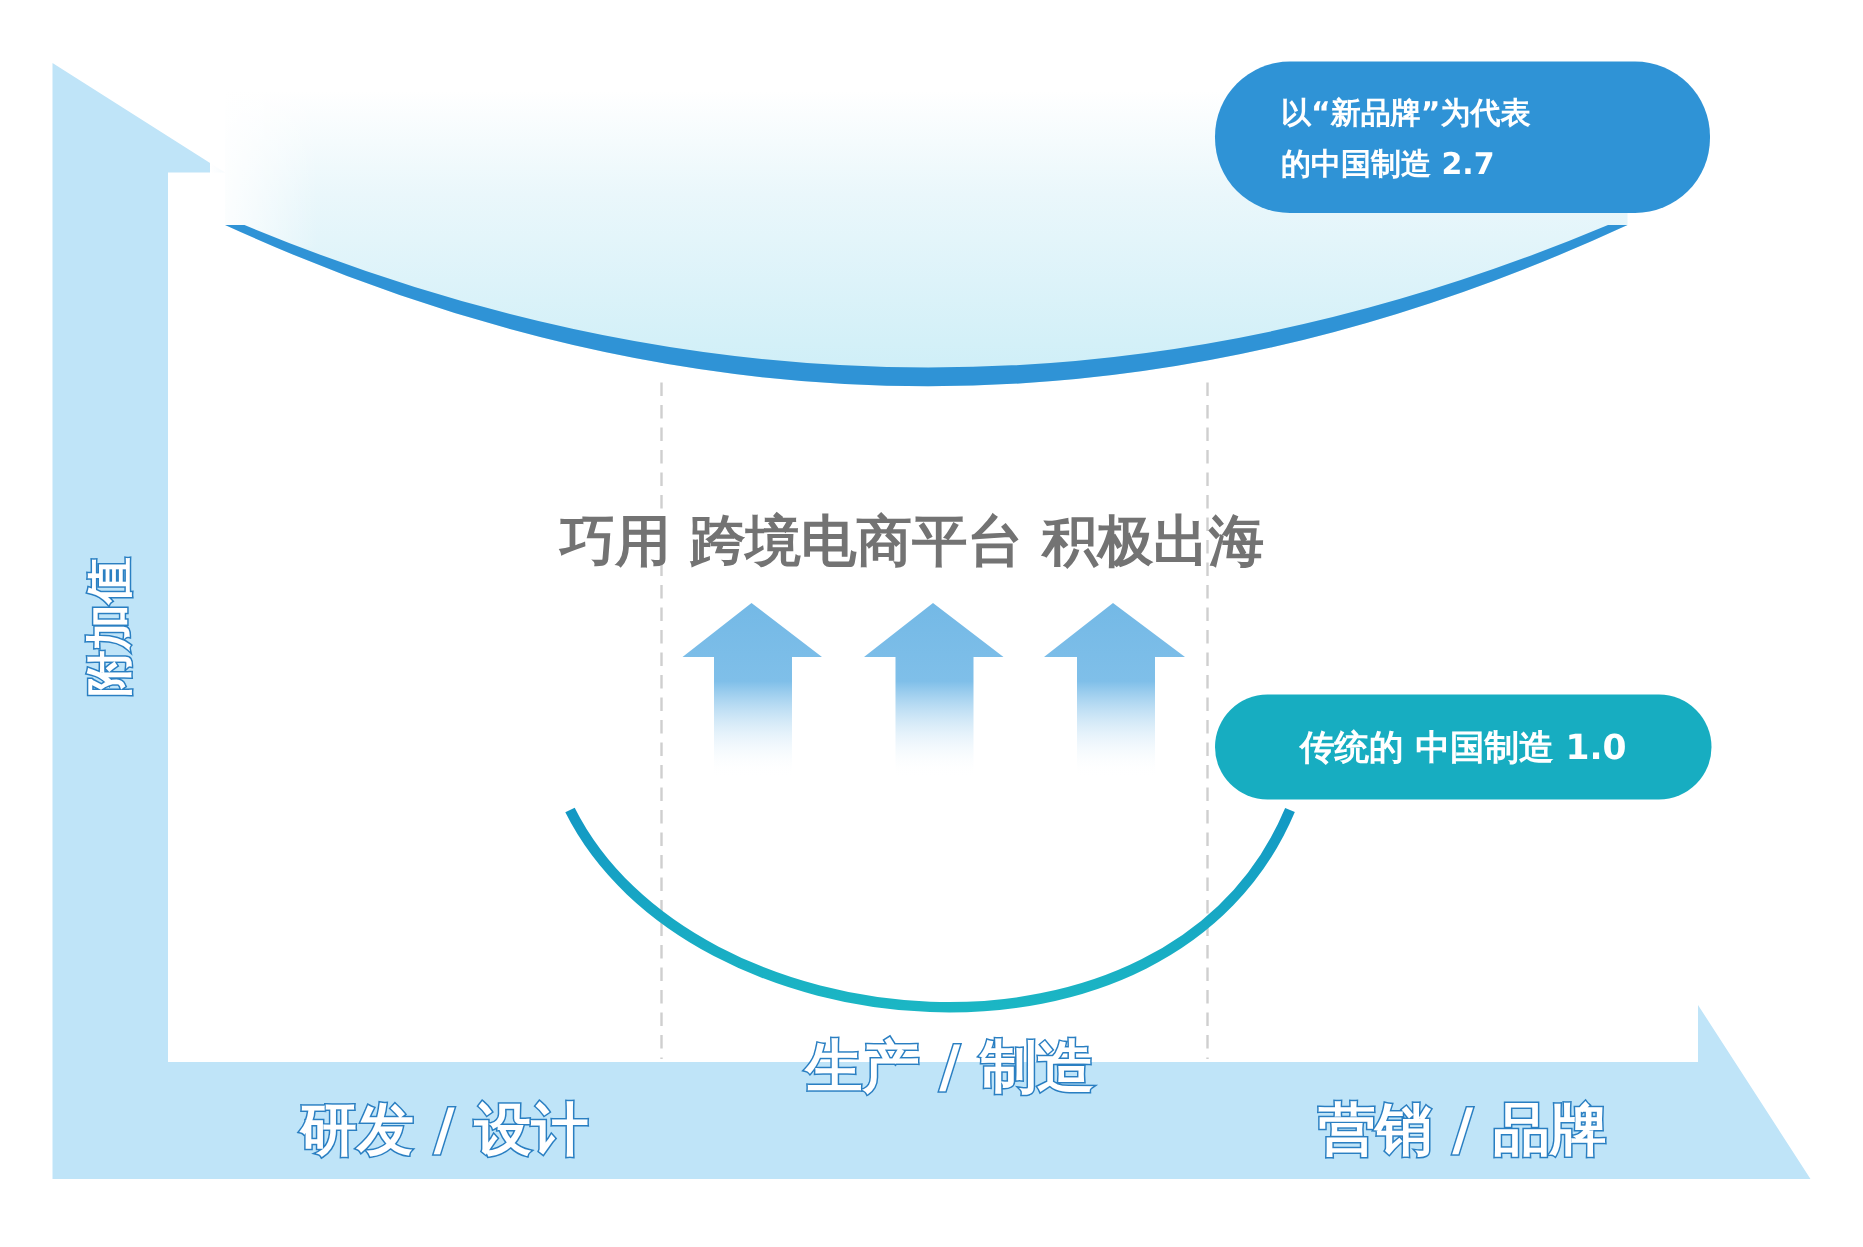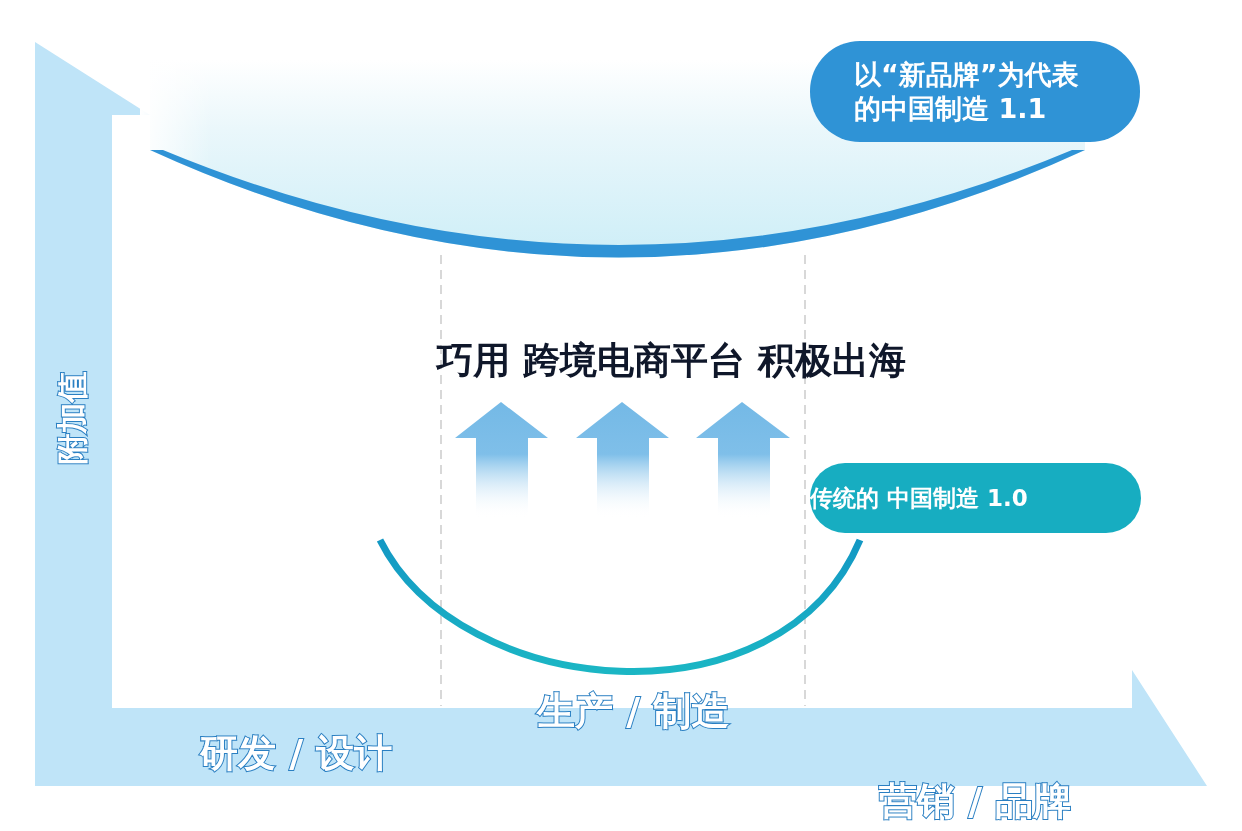--- a/index.html
+++ b/index.html
@@ -9,7 +9,7 @@
     .pill { position: absolute; color: #ffffff; font-weight: bold; box-sizing: border-box;
             display: flex; align-items: center; }
     #pill-top { left: 810px; top: 41px; width: 330px; height: 101px; background: #2f93d6;
-                border-radius: 50px; padding-left: 44px; font-size: 27px; line-height: 34px; }
+                border-radius: 50px; padding-left: 44px; font-size: 20px; line-height: 34px; }
     #pill-top .lines { display: flex; flex-direction: column; }
     #pill-bottom { left: 810px; top: 463px; width: 331px; height: 70px; background: #17adc1;
                    border-radius: 35px; justify-content: flex-start; font-size: 23px; }

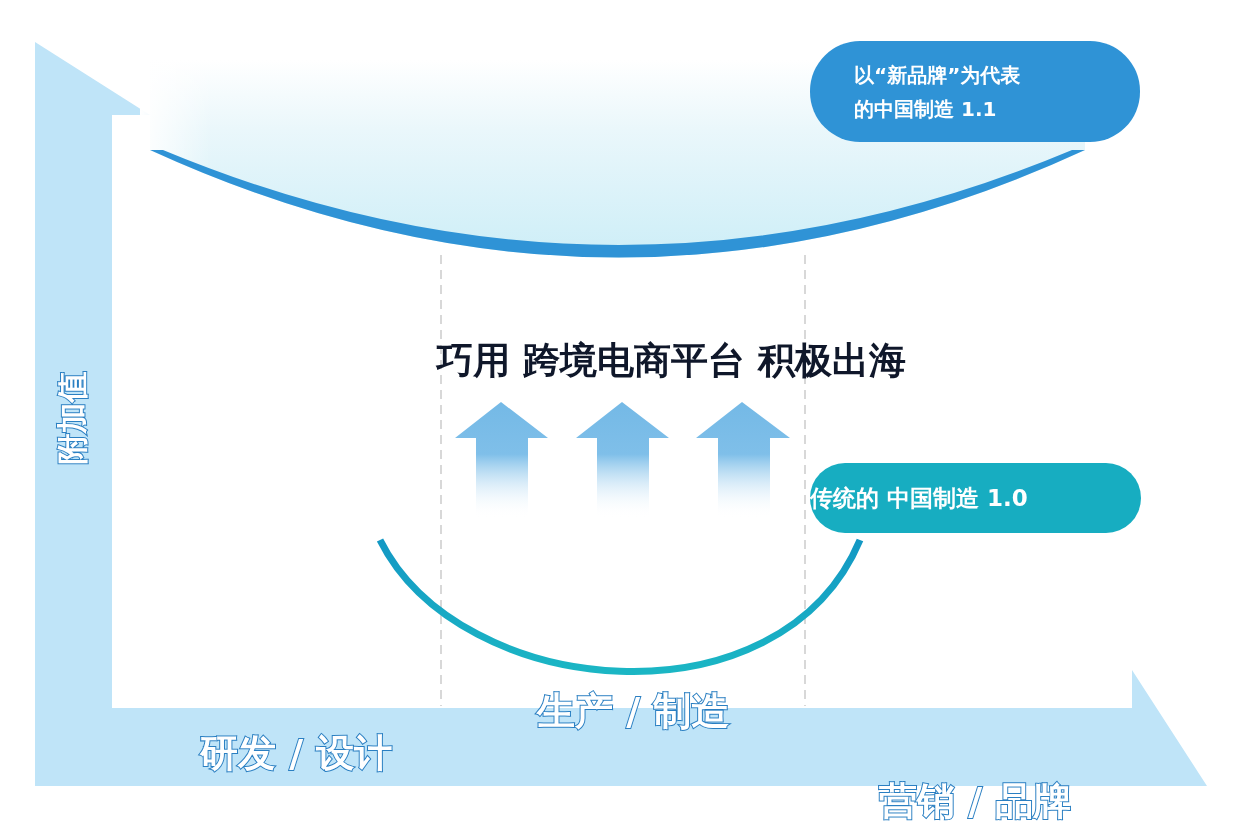--- a/index.html
+++ b/index.html
@@ -82,7 +82,7 @@
 <div id="pill-top" class="pill">
   <div class="lines">
     <span>以“新品牌”为代表</span>
-    <span>的中国制造 1.1</span>
+    <span>的中国制造 2.7</span>
   </div>
 </div>
 <div id="pill-bottom" class="pill">

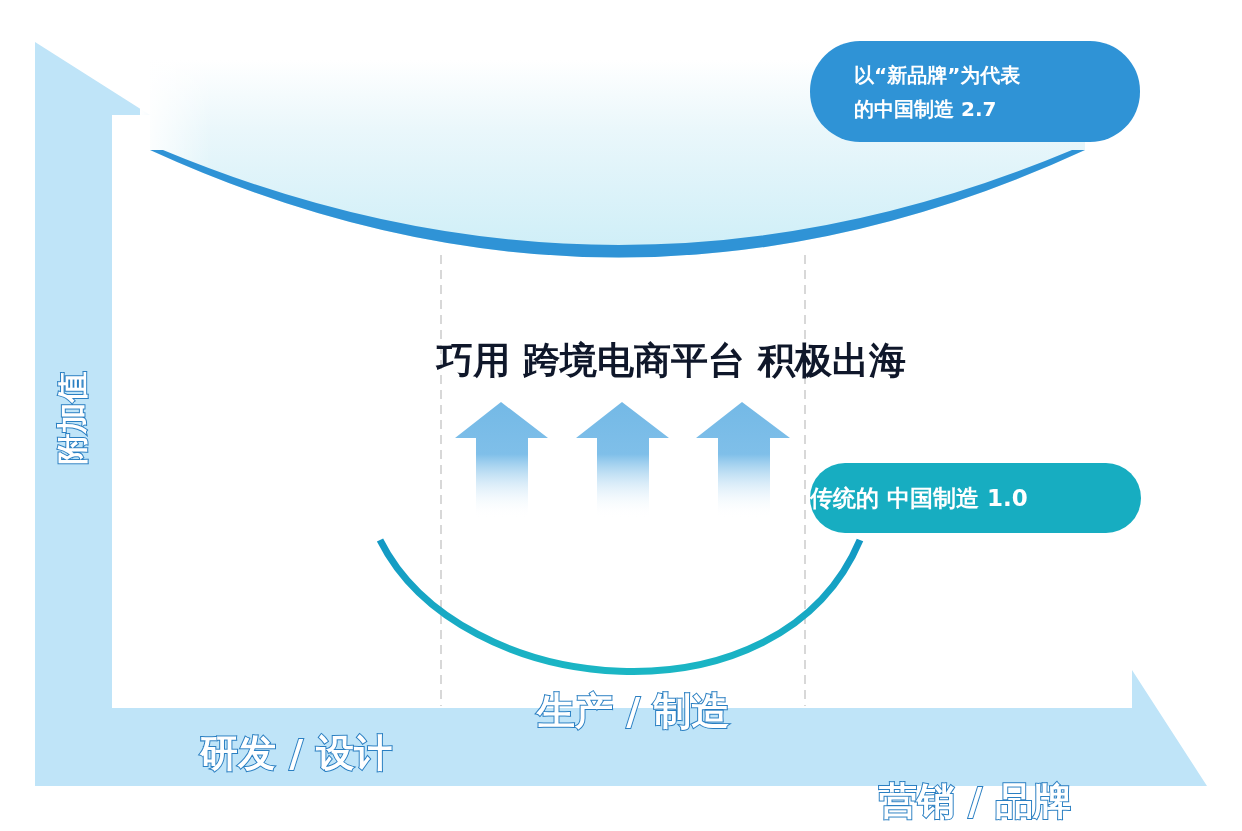--- a/index.html
+++ b/index.html
@@ -13,8 +13,8 @@
     #pill-top .lines { display: flex; flex-direction: column; }
     #pill-bottom { left: 810px; top: 463px; width: 331px; height: 70px; background: #17adc1;
                    border-radius: 35px; justify-content: flex-start; font-size: 23px; }
-    #headline { position: absolute; left: 346px; top: 336px; width: 560px; text-align: right;
-                color: #0f172a; font-weight: bold; font-size: 37px; letter-spacing: 0px; white-space: nowrap; }
+    #headline { position: absolute; left: 328px; top: 336px; width: 560px; text-align: center;
+                color: #737373; font-weight: bold; font-size: 37px; letter-spacing: 0px; white-space: nowrap; }
     .axis-label { position: absolute; font-weight: bold; font-size: 38px; color: #ffffff;
                   -webkit-text-stroke: 2px #2a7fc2; paint-order: stroke fill; white-space: nowrap; }
     #x-label-0 { left: 200px; top: 728px; }

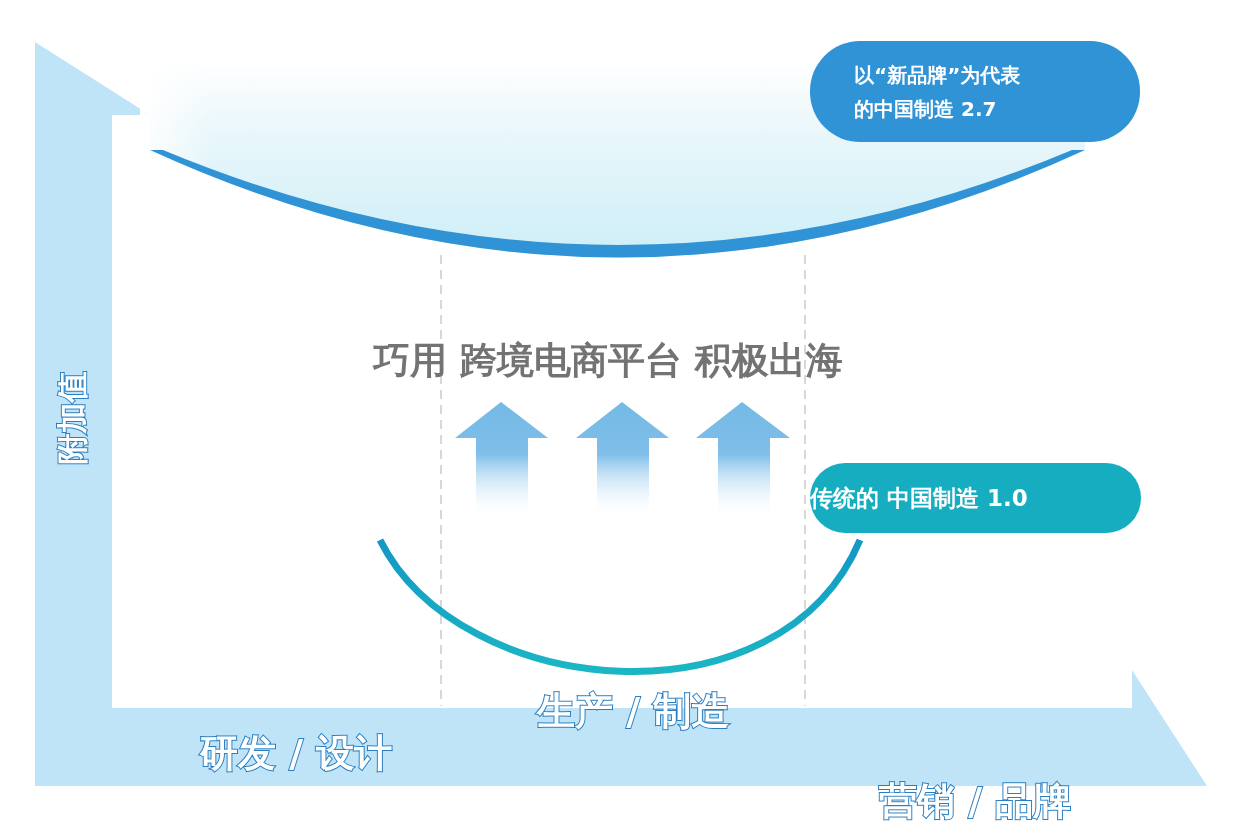--- a/index.html
+++ b/index.html
@@ -12,7 +12,7 @@
                 border-radius: 50px; padding-left: 44px; font-size: 20px; line-height: 34px; }
     #pill-top .lines { display: flex; flex-direction: column; }
     #pill-bottom { left: 810px; top: 463px; width: 331px; height: 70px; background: #17adc1;
-                   border-radius: 35px; justify-content: flex-start; font-size: 23px; }
+                   border-radius: 35px; justify-content: center; font-size: 23px; }
     #headline { position: absolute; left: 328px; top: 336px; width: 560px; text-align: center;
                 color: #737373; font-weight: bold; font-size: 37px; letter-spacing: 0px; white-space: nowrap; }
     .axis-label { position: absolute; font-weight: bold; font-size: 38px; color: #ffffff;

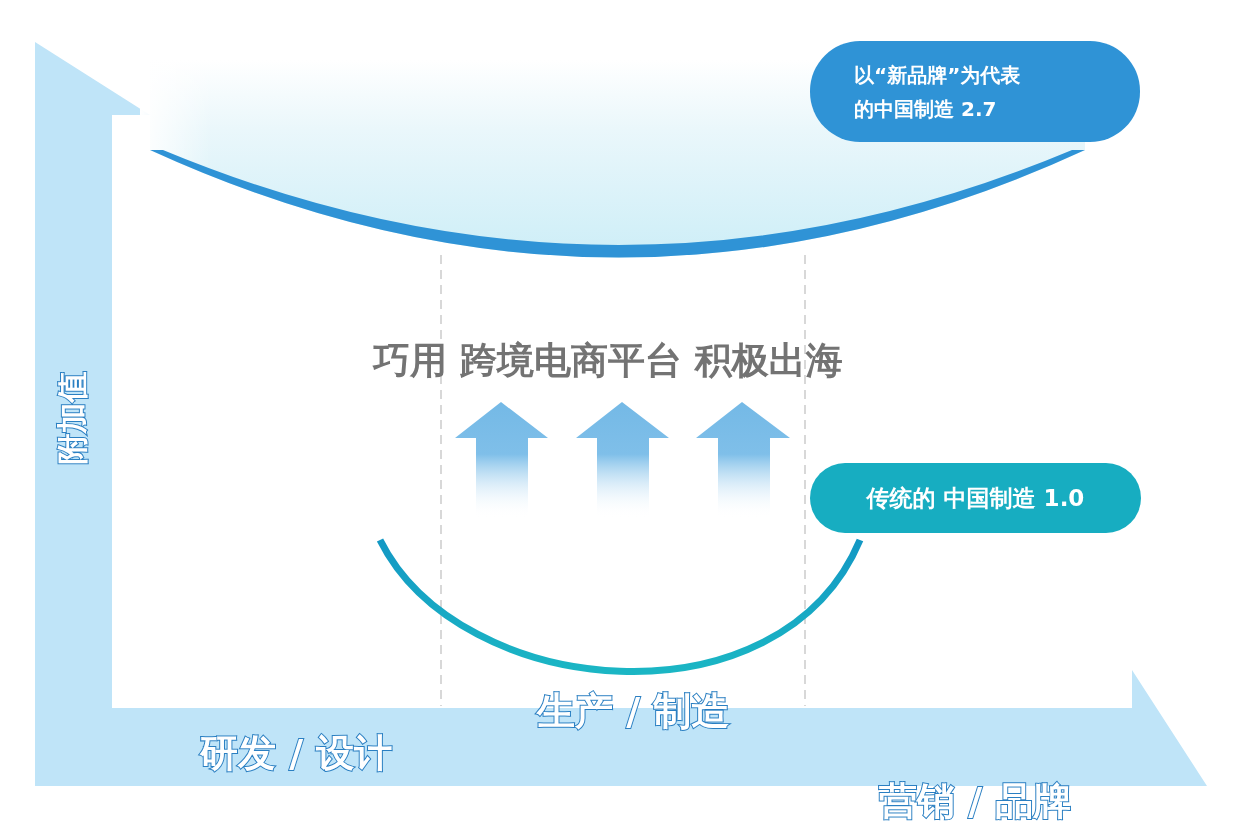--- a/index.html
+++ b/index.html
@@ -19,7 +19,7 @@
                   -webkit-text-stroke: 2px #2a7fc2; paint-order: stroke fill; white-space: nowrap; }
     #x-label-0 { left: 200px; top: 728px; }
     #x-label-1 { left: 537px; top: 686px; }
-    #x-label-2 { left: 879px; top: 728px; margin-top: 48px; }
+    #x-label-2 { left: 879px; top: 728px; }
     #y-label { left: 73px; top: 418px; transform: translate(-50%, -50%) rotate(-90deg); font-size: 31px; }
   </style>
 </head>

